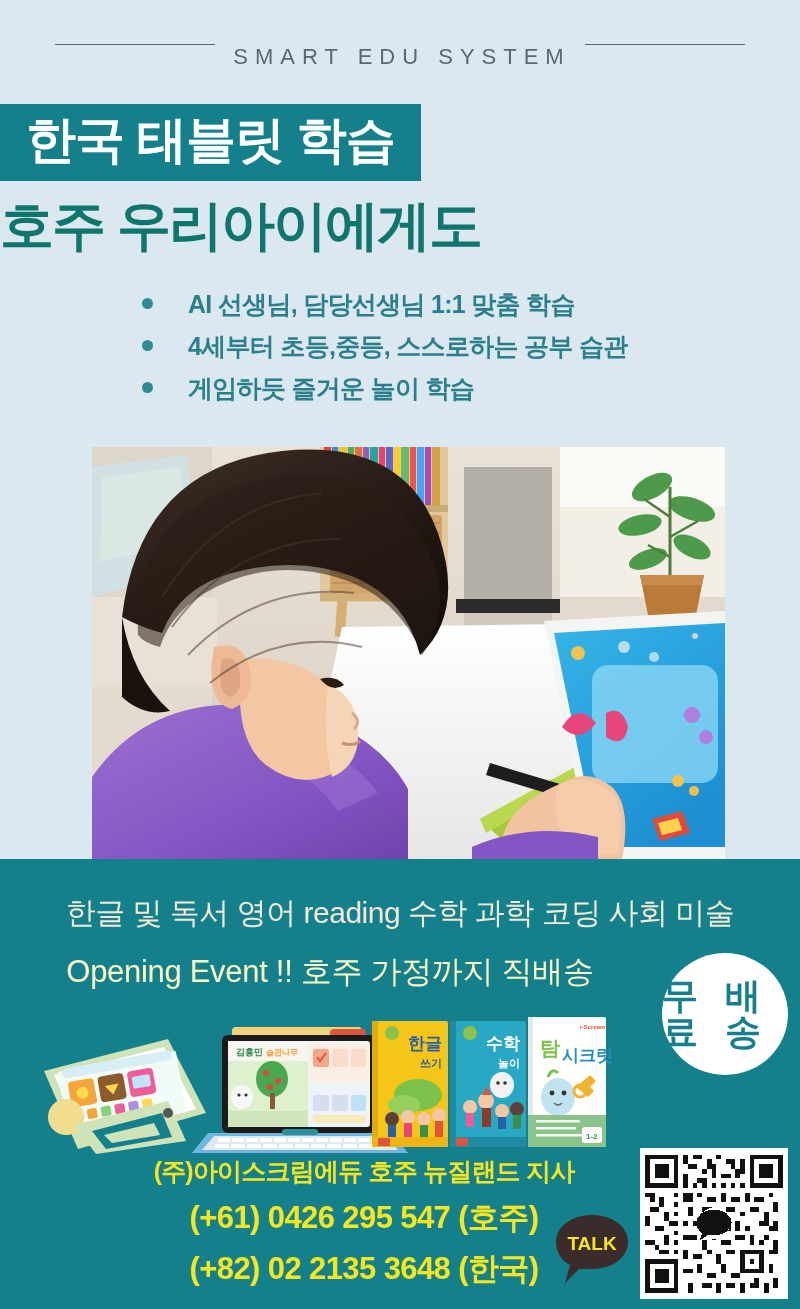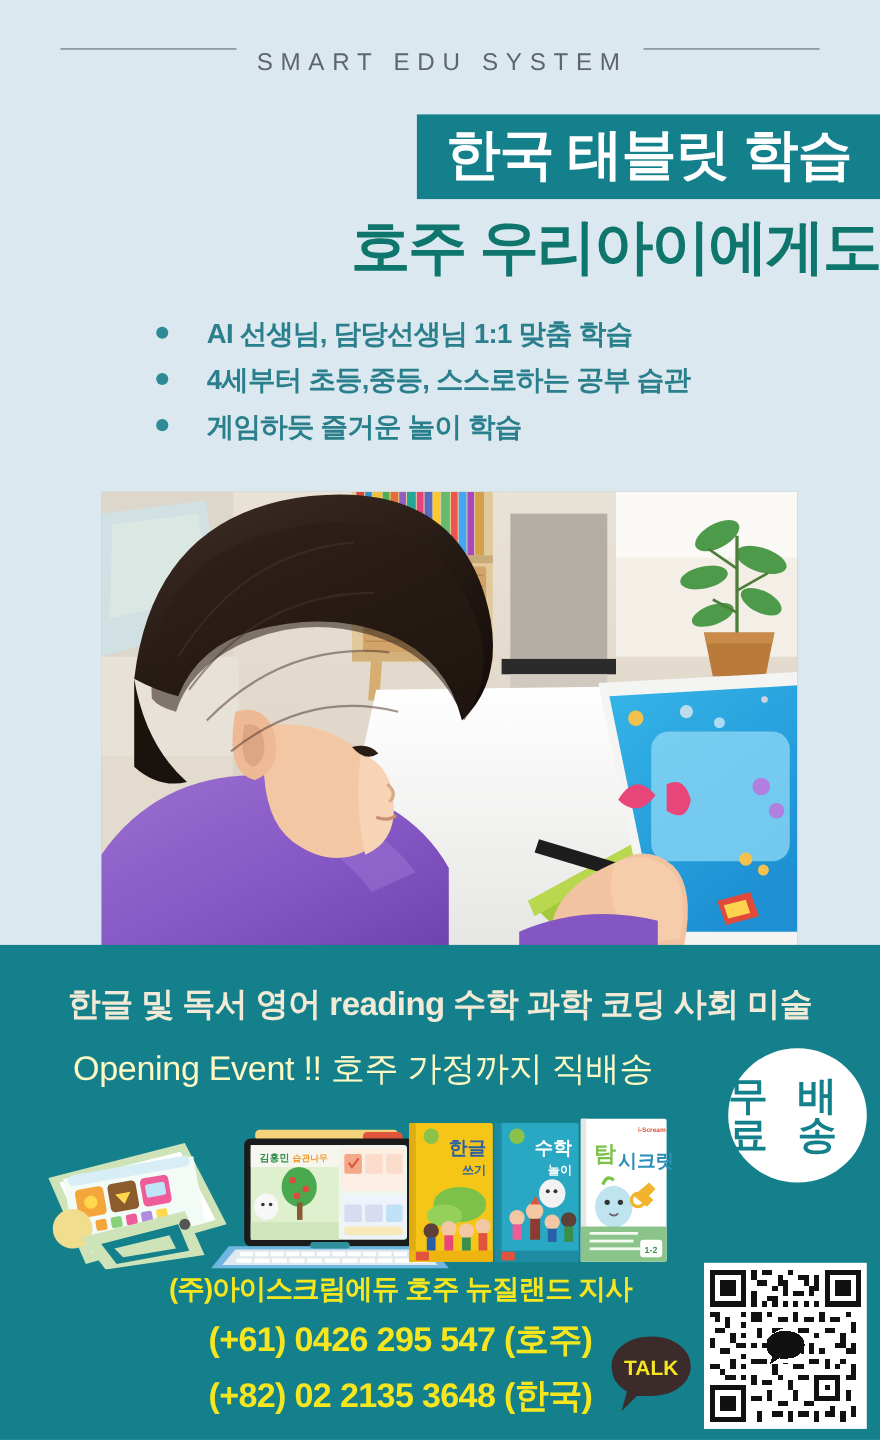--- a/index.html
+++ b/index.html
@@ -51,7 +51,7 @@
     top: 104px;
     left: 0;
     width: 800px;
-    text-align: right;
+    text-align: left;
   }
   .headline-boxed {
     display: inline-block;

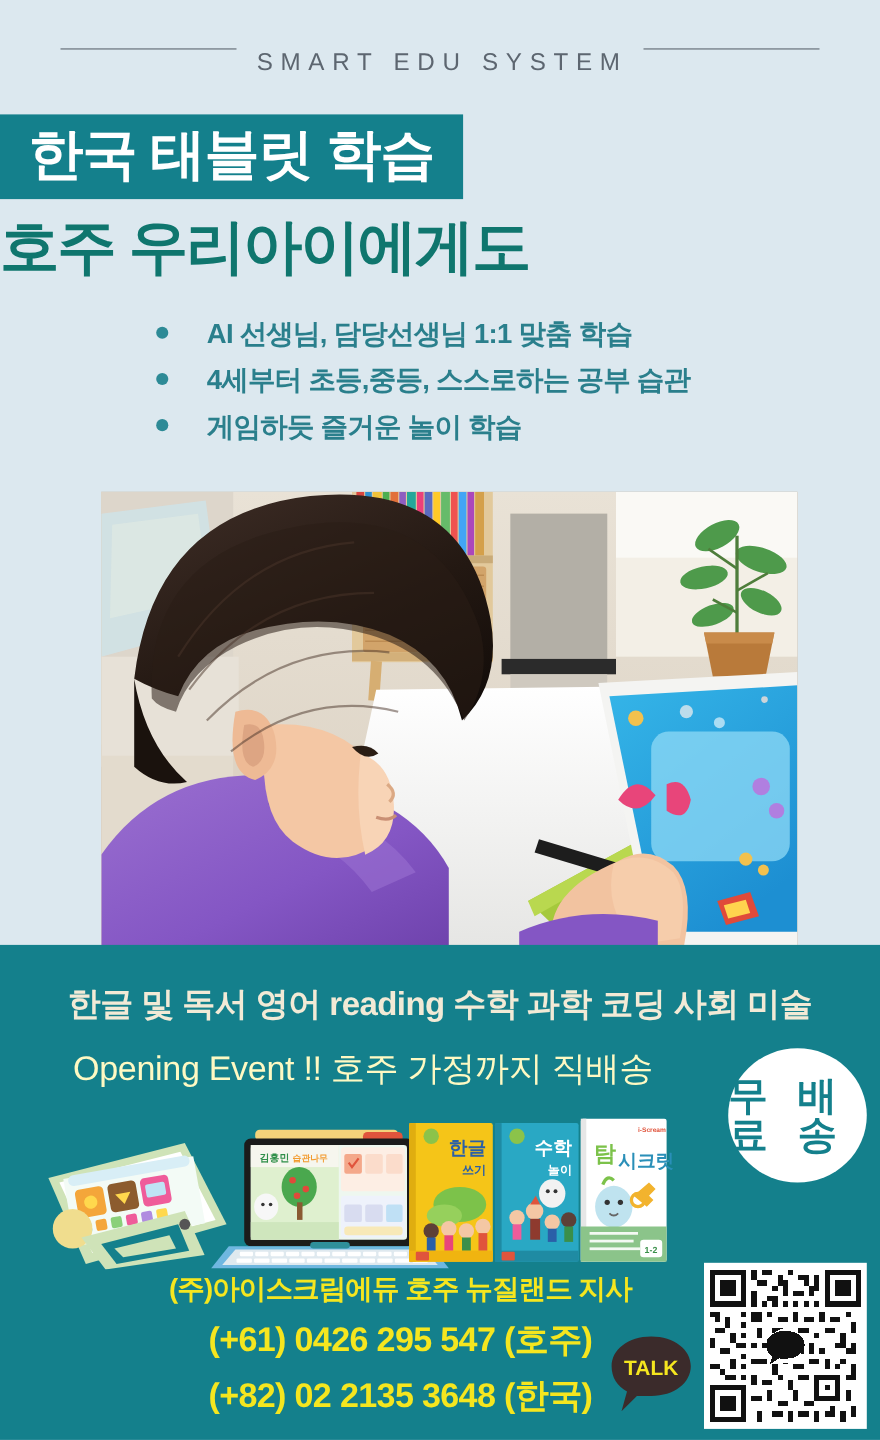--- a/index.html
+++ b/index.html
@@ -137,7 +137,7 @@
     text-align: center;
     color: #f2ead6;
     font-size: 30px;
-    font-weight: 700;
+    font-weight: 400;
     letter-spacing: -0.5px;
     white-space: nowrap;
   }

